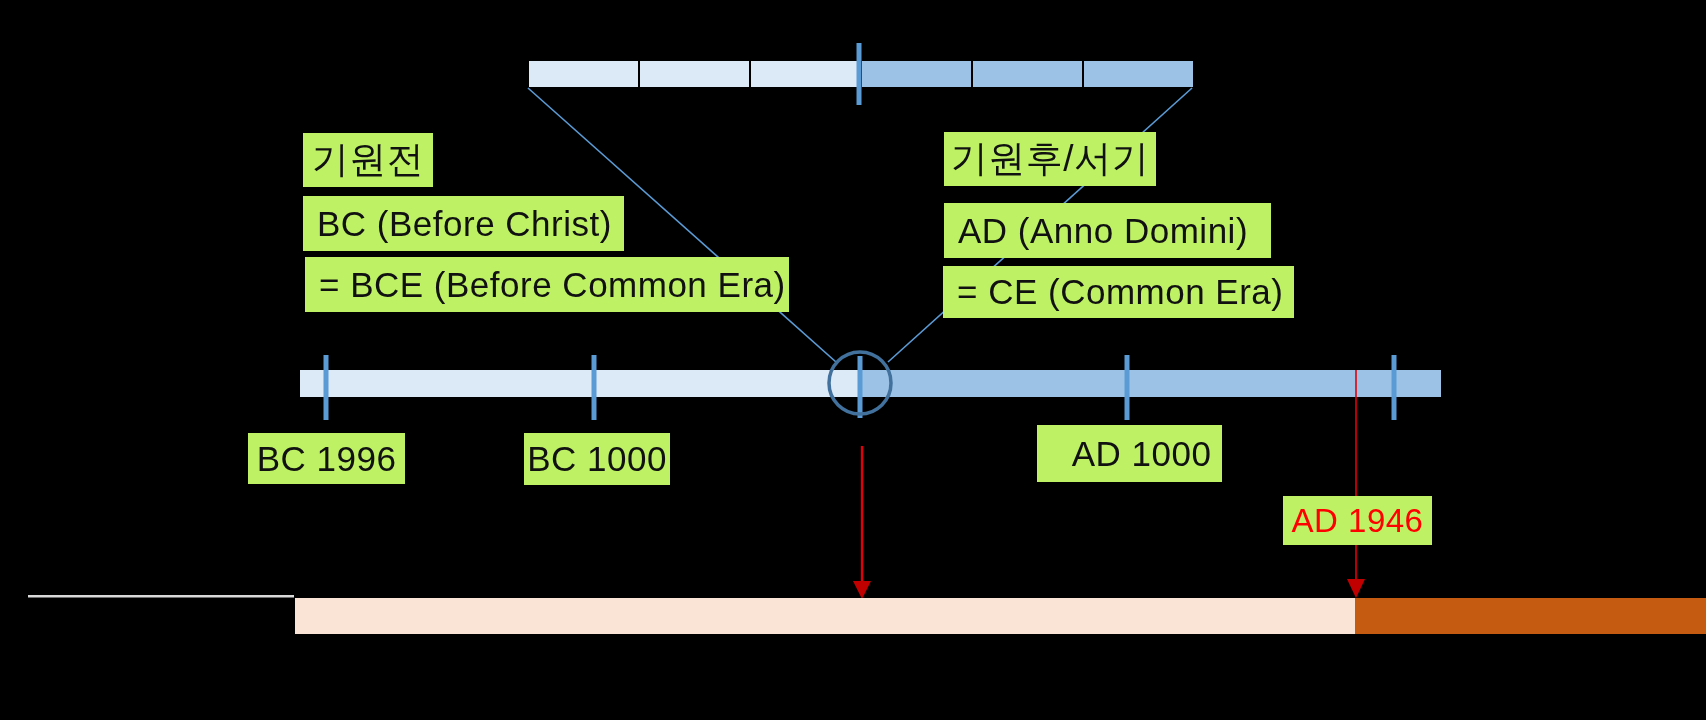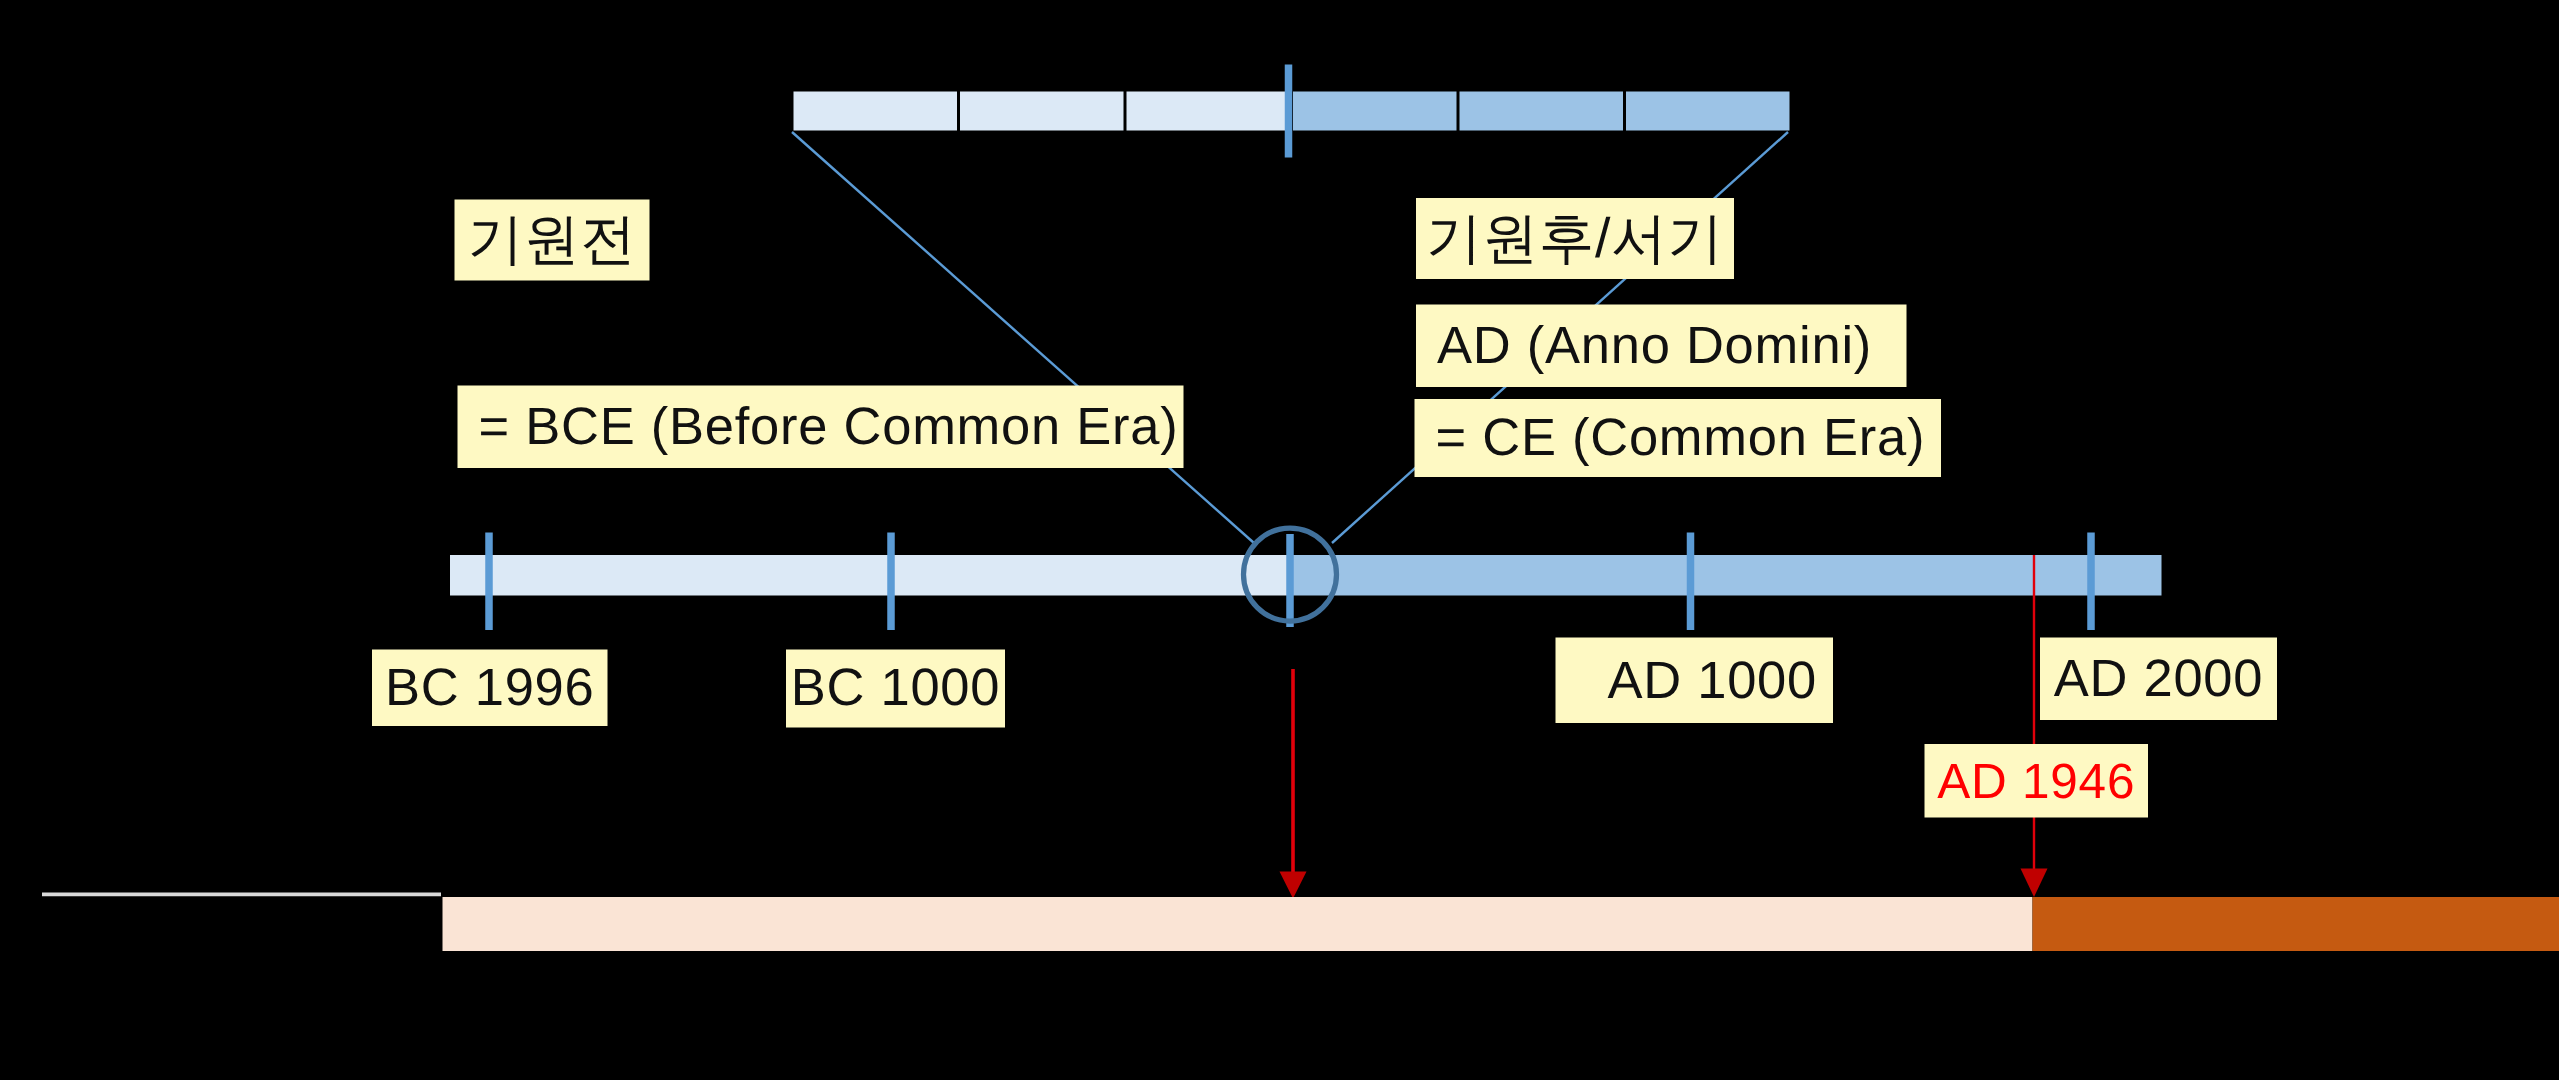--- a/index.html
+++ b/index.html
@@ -14,7 +14,7 @@
   .art { position: absolute; left: 0; top: 0; }
   .label-box {
     position: absolute;
-    background: #fef9c3;
+    background: #bef264;
     color: #111111;
     display: flex;
     align-items: center;

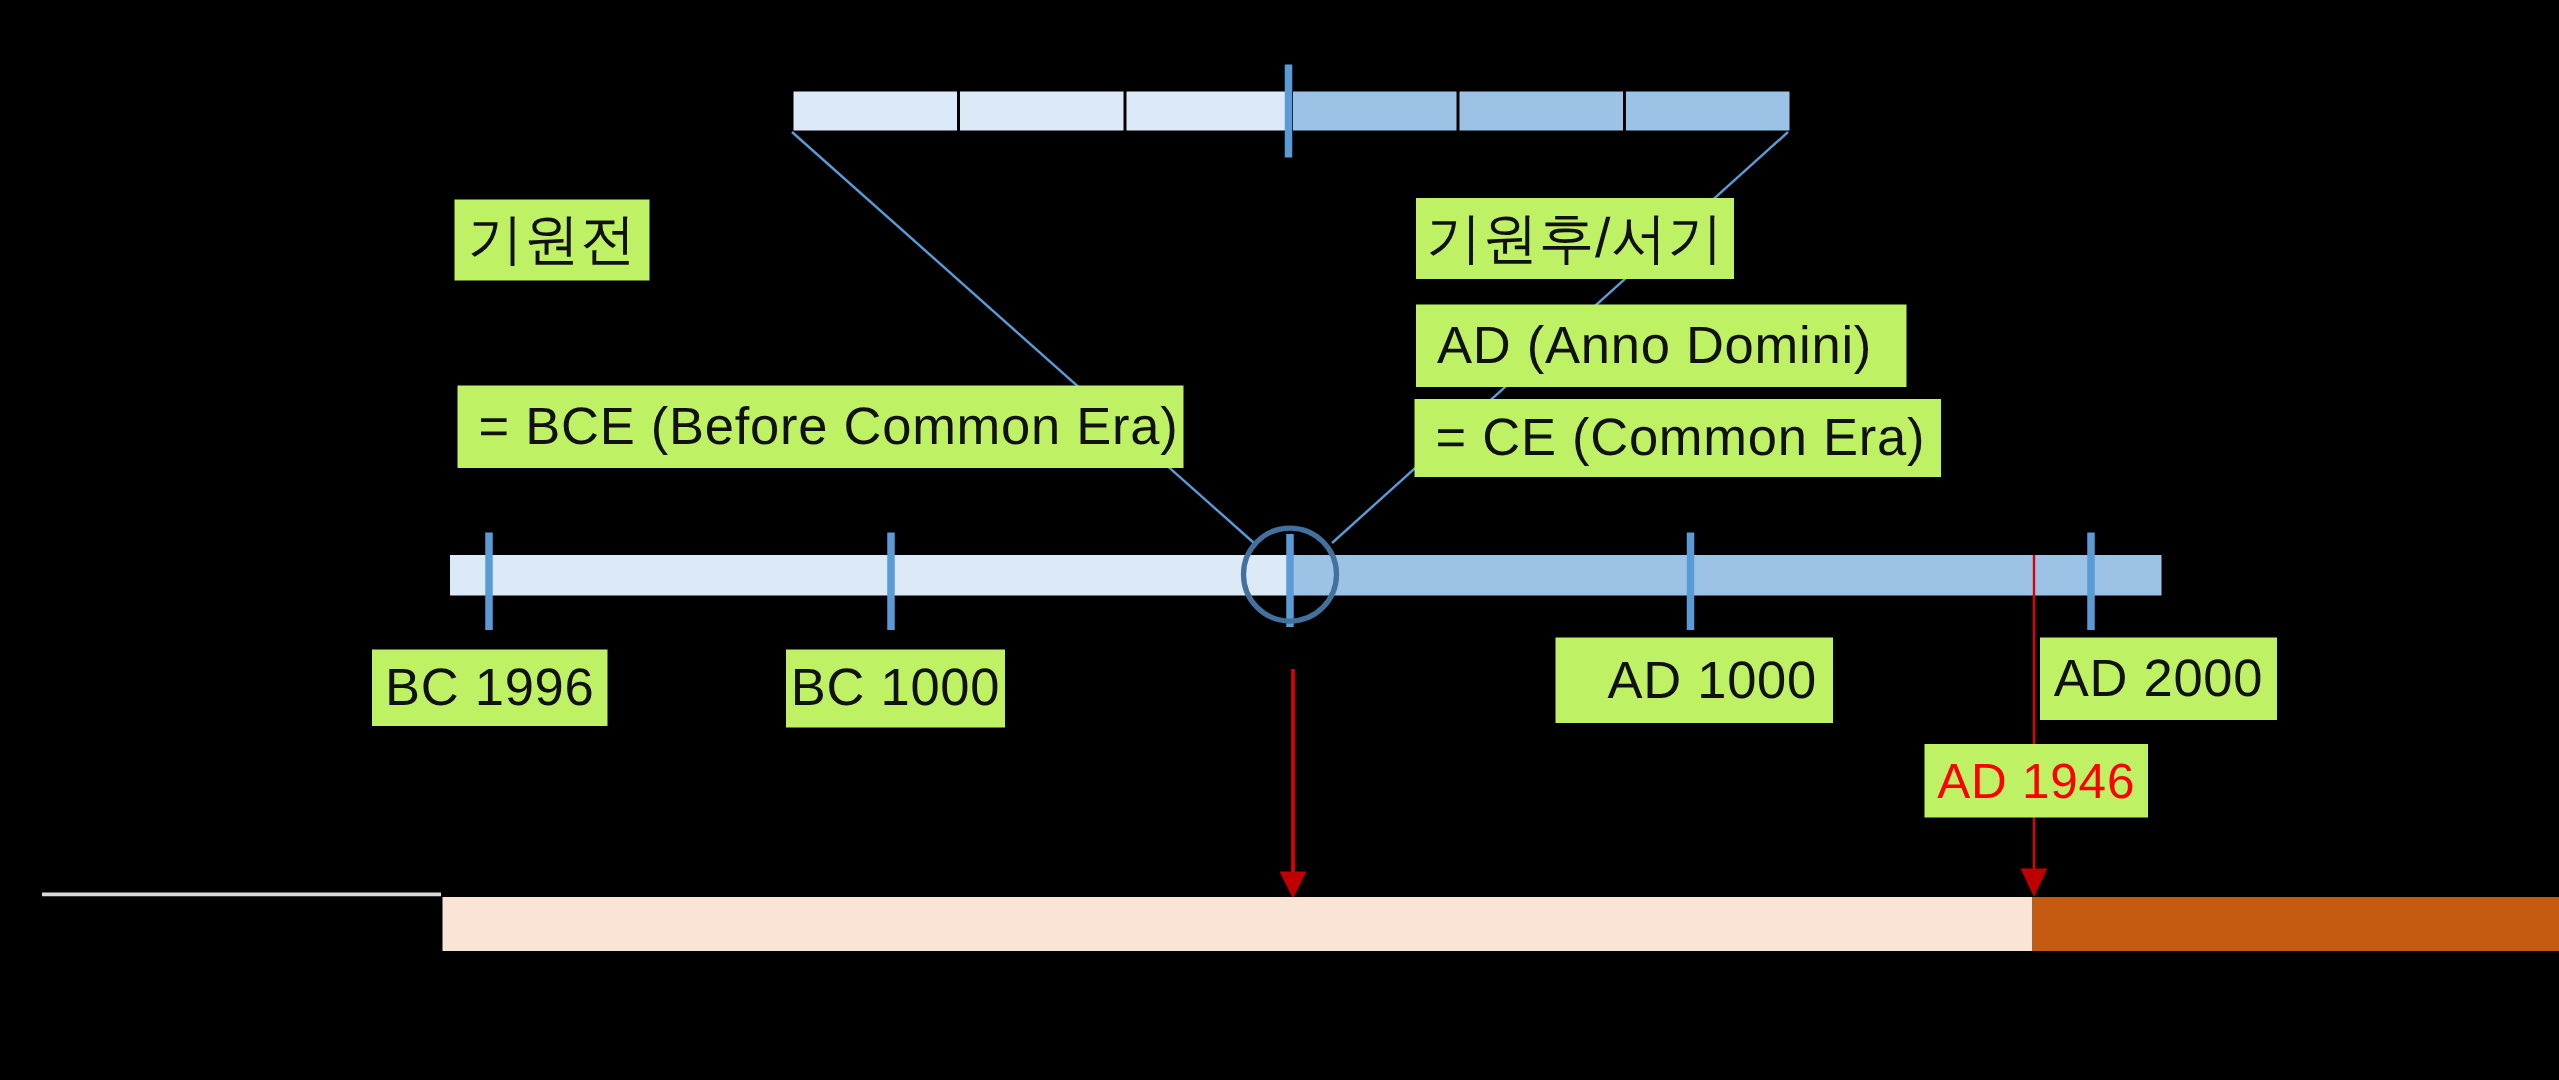--- a/index.html
+++ b/index.html
@@ -74,6 +74,7 @@
   </svg>
 
   <div class="label-box korean" style="left:303px; top:133px; width:130px; height:54px;">기원전</div>
+  <div class="label-box left-align" style="left:303px; top:196px; width:307px; height:55px;">BC (Before Christ)</div>
   <div class="label-box korean" style="left:944px; top:132px; width:212px; height:54px;">기원후/서기</div>
 
   <div class="label-box left-align" style="left:305px; top:257px; width:470px; height:55px;">= BCE (Before Common Era)</div>

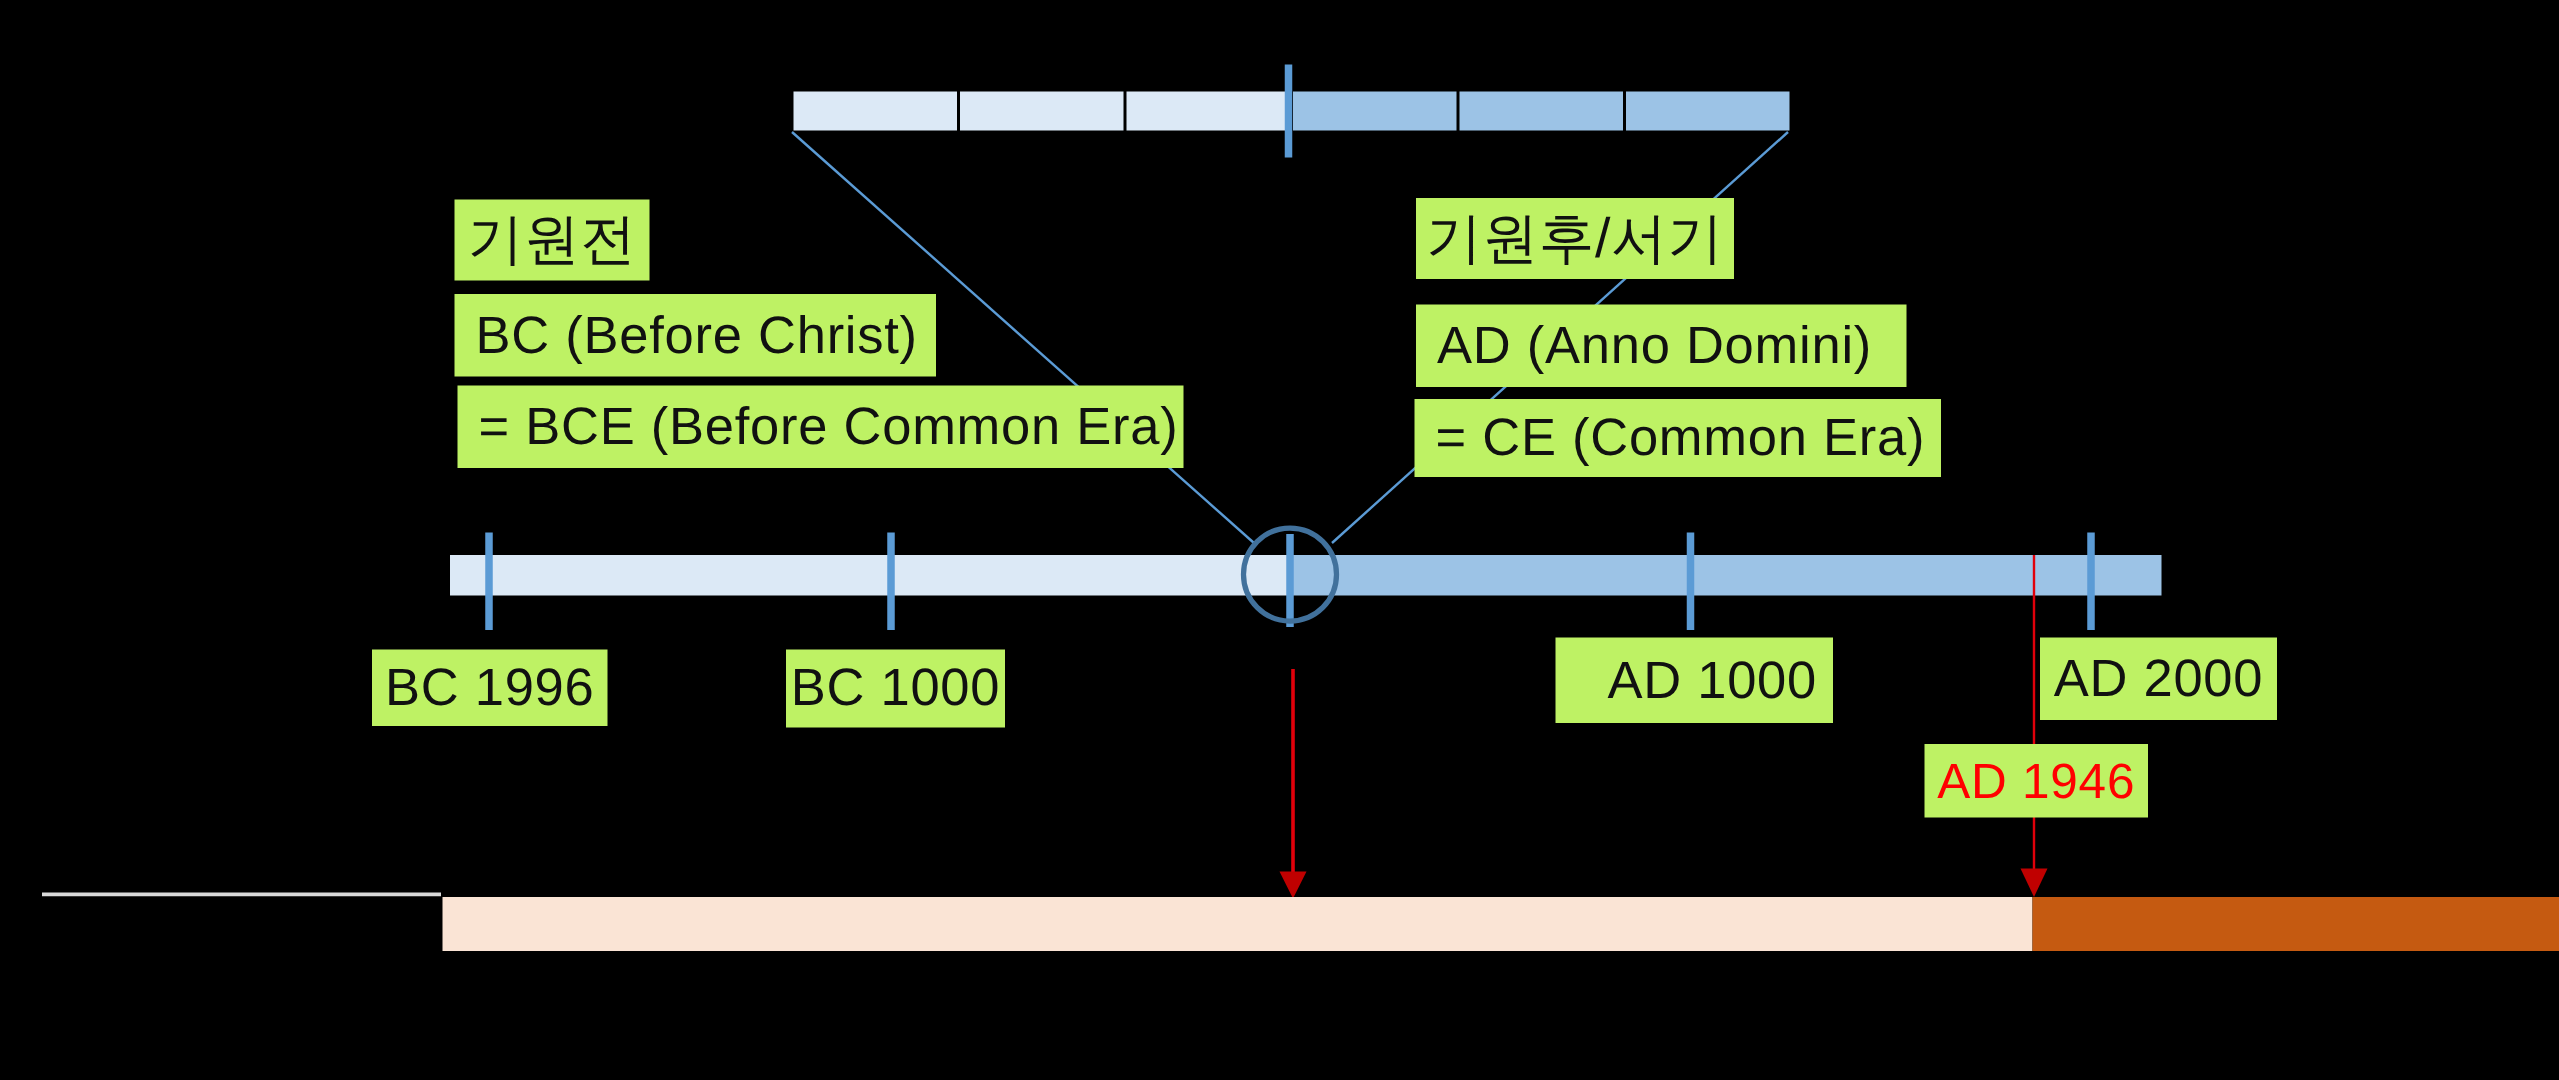--- a/index.html
+++ b/index.html
@@ -84,7 +84,6 @@
   <div class="label-box" style="left:248px; top:433px; width:157px; height:51px;">BC 1996</div>
   <div class="label-box" style="left:524px; top:433px; width:146px; height:52px;">BC 1000</div>
   <div class="label-box" style="left:1037px; top:425px; width:161px; height:57px;padding-left:24px;">AD 1000</div>
-  <div class="label-box" style="left:1360px; top:425px; width:158px; height:55px;">AD 2000</div>
 
   <div class="label-box red-text" style="left:1283px; top:496px; width:149px; height:49px;">AD 1946</div>
 

